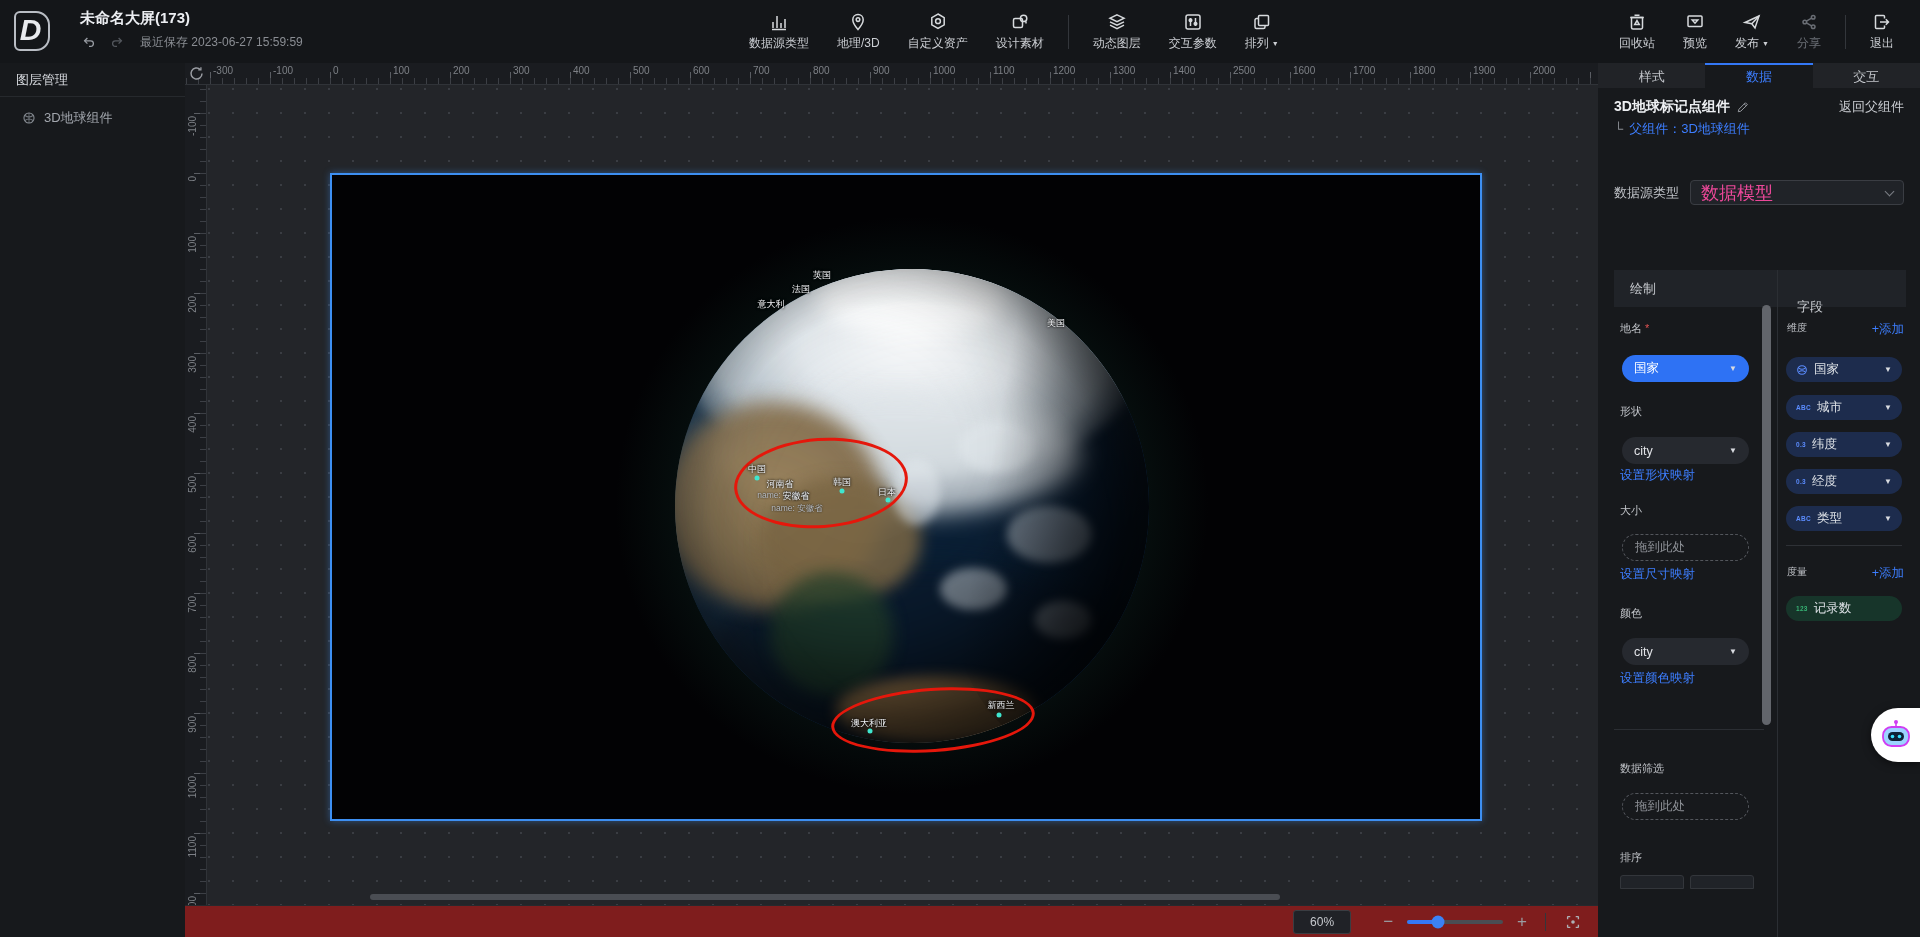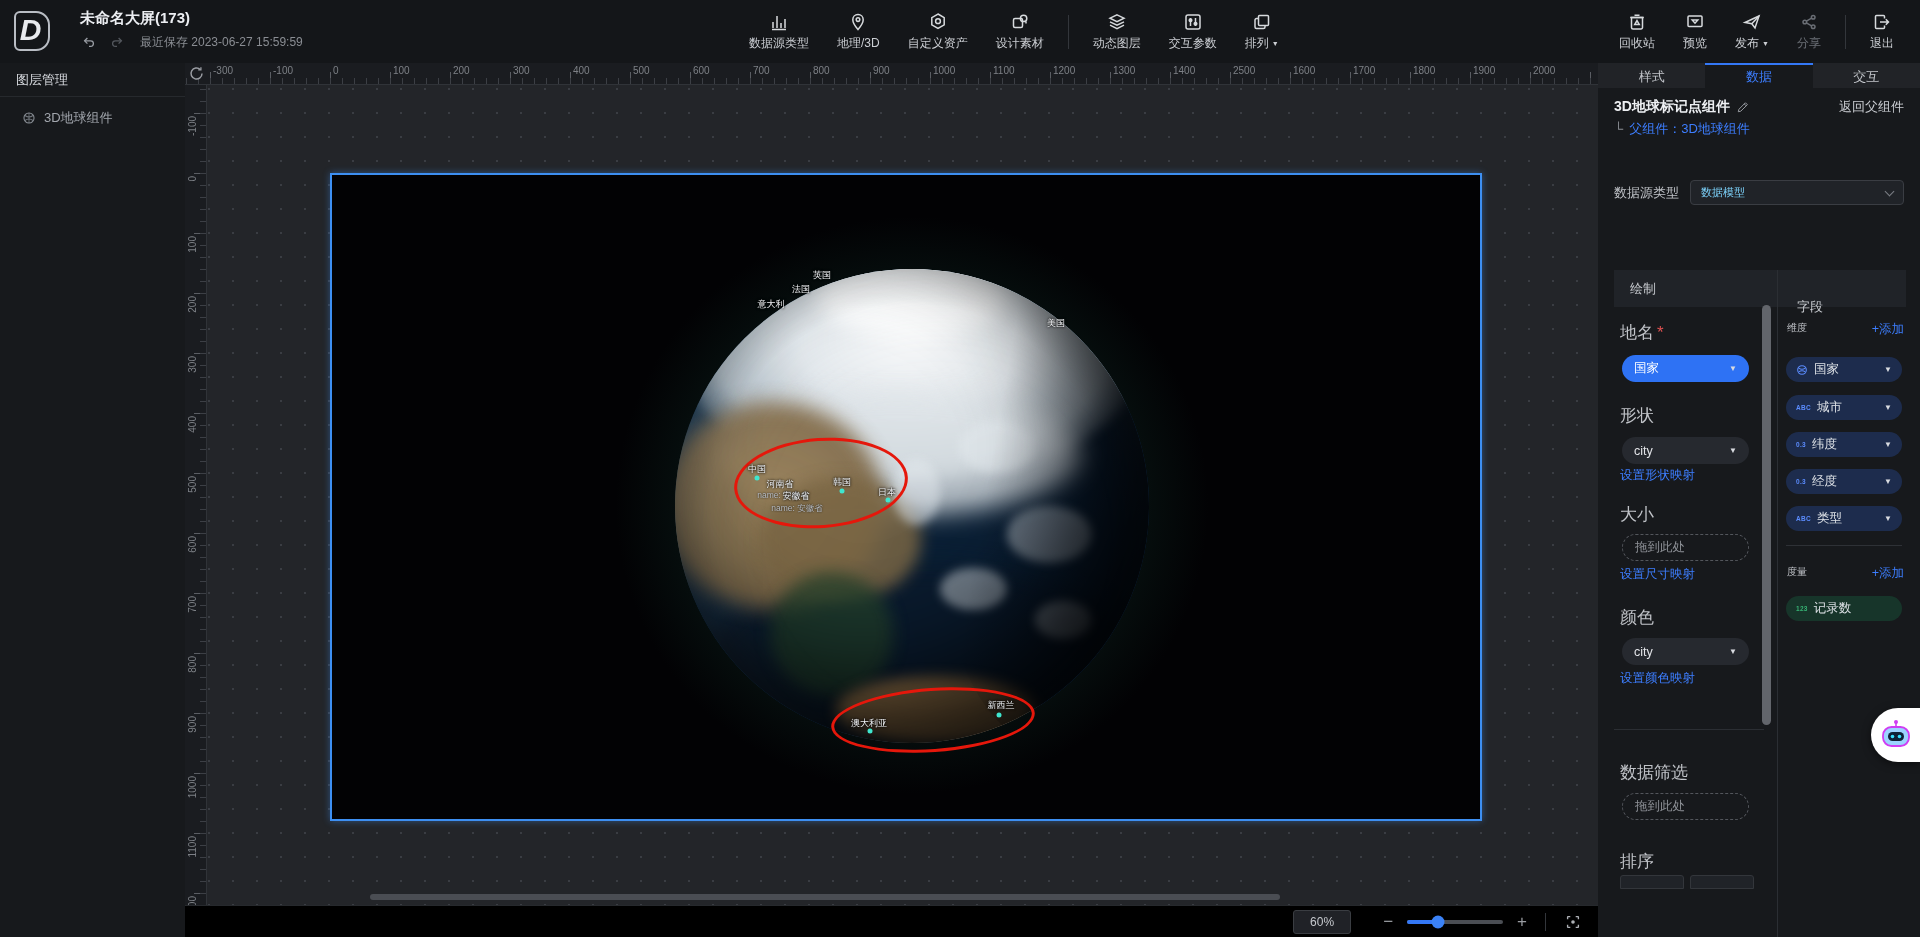--- a/index.html
+++ b/index.html
@@ -102,7 +102,7 @@
   .parent-row .plink { color:#3d7eff; cursor:pointer; }
   .form-row { position:absolute; left:16px; right:16px; display:flex; align-items:center; }
   .form-label { width:76px; font-size:13px; color:#c0c3c8; }
-  .select { flex:1; height:25px; background:#202328; border:1px solid #3a3d43; border-radius:4px; display:flex; align-items:center; padding:0 10px; font-size:11px; color:#7dd3fc; cursor:pointer; }
+  .select { flex:1; height:25px; background:#202328; border:1px solid #3a3d43; border-radius:4px; display:flex; align-items:center; padding:0 10px; font-size:18px; color:#ec4899; cursor:pointer; }
   .chev { width:7px; height:7px; border-right:1.5px solid #7a7e84; border-bottom:1.5px solid #7a7e84; transform:rotate(45deg); margin-left:auto; margin-top:-3px; }
   .section-head { position:absolute; left:16px; right:14px; top:207px; height:37px; background:#202328; display:flex; align-items:center; font-size:13px; color:#c6c9ce; }
   .section-head .s1 { margin-left:16px; }

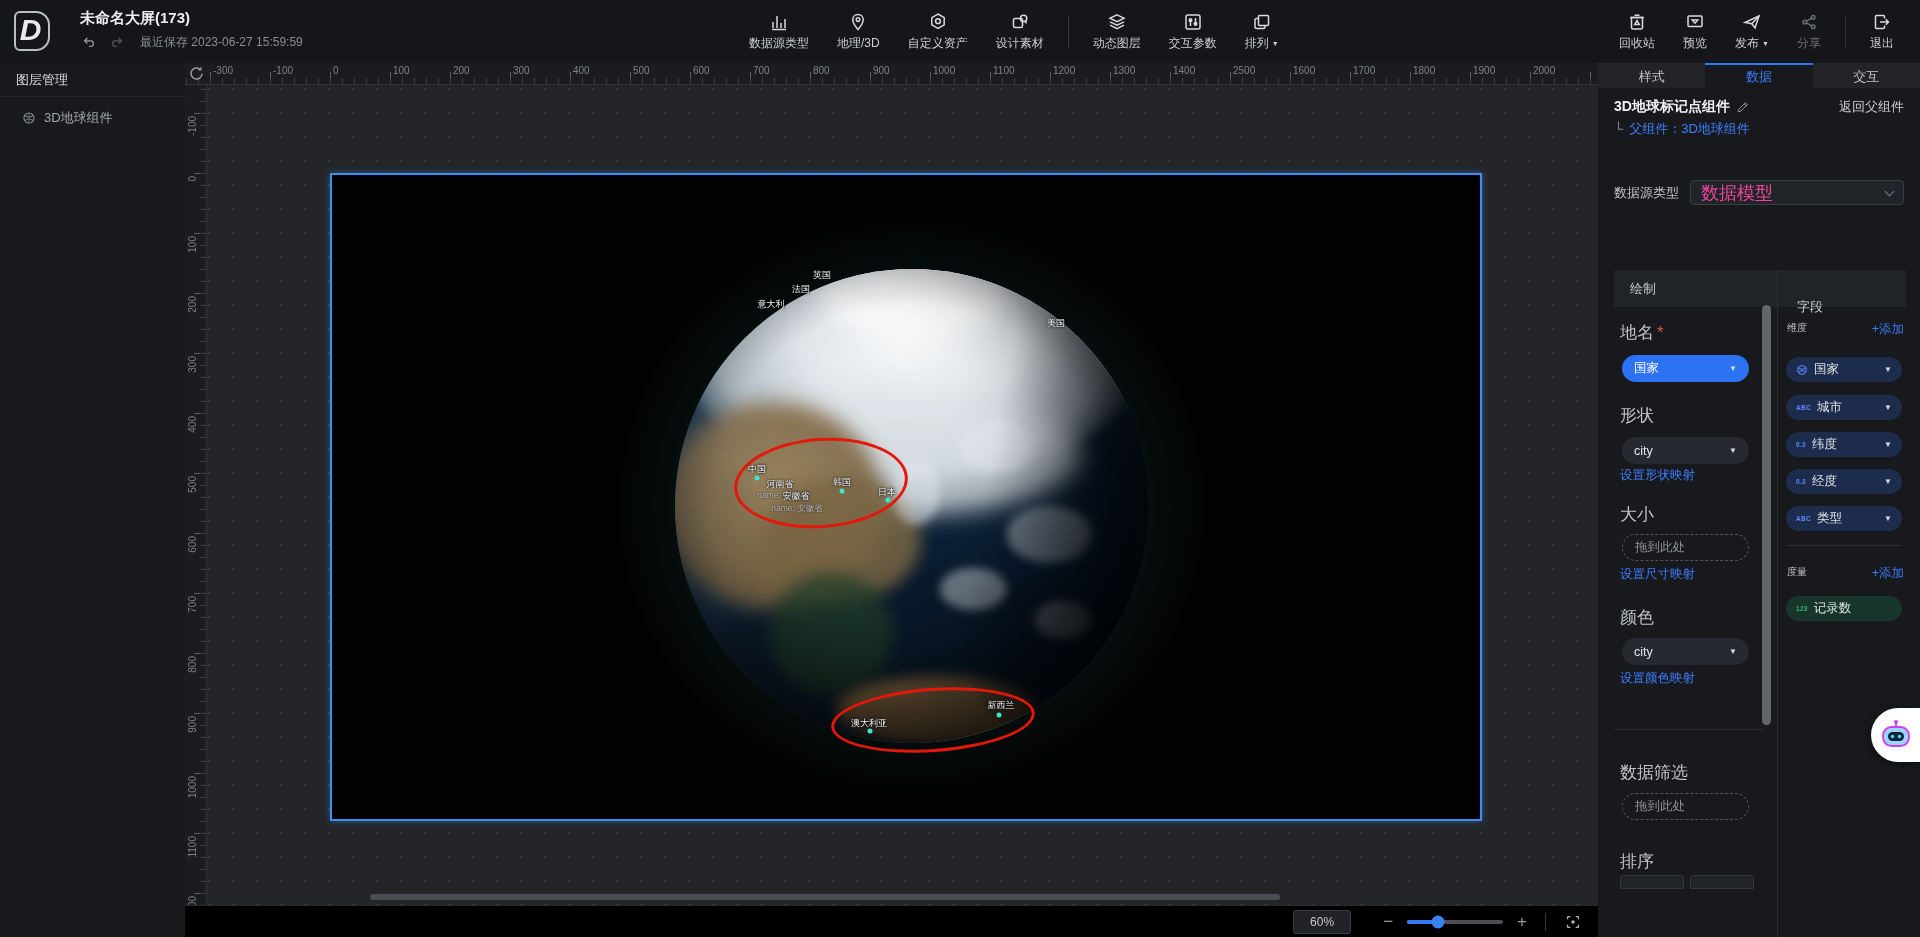--- a/index.html
+++ b/index.html
@@ -107,7 +107,7 @@
   .section-head { position:absolute; left:16px; right:14px; top:207px; height:37px; background:#202328; display:flex; align-items:center; font-size:13px; color:#c6c9ce; }
   .section-head .s1 { margin-left:16px; }
   .section-head .s2 { margin-left:141px;margin-top:37px; }
-  .p-label { position:absolute; left:22px; font-size:17px; color:#c0c3c8; }
+  .p-label { position:absolute; left:22px; font-size:11px; color:#c0c3c8; }
   .req { color:#e05252; margin-left:3px; }
   .pill { position:absolute; left:24px; width:127px; height:27px; border-radius:14px; display:flex; align-items:center; padding:0 12px; font-size:12.5px; cursor:pointer; }
   .pill.blue { background:#2e72f4; color:#fff; }

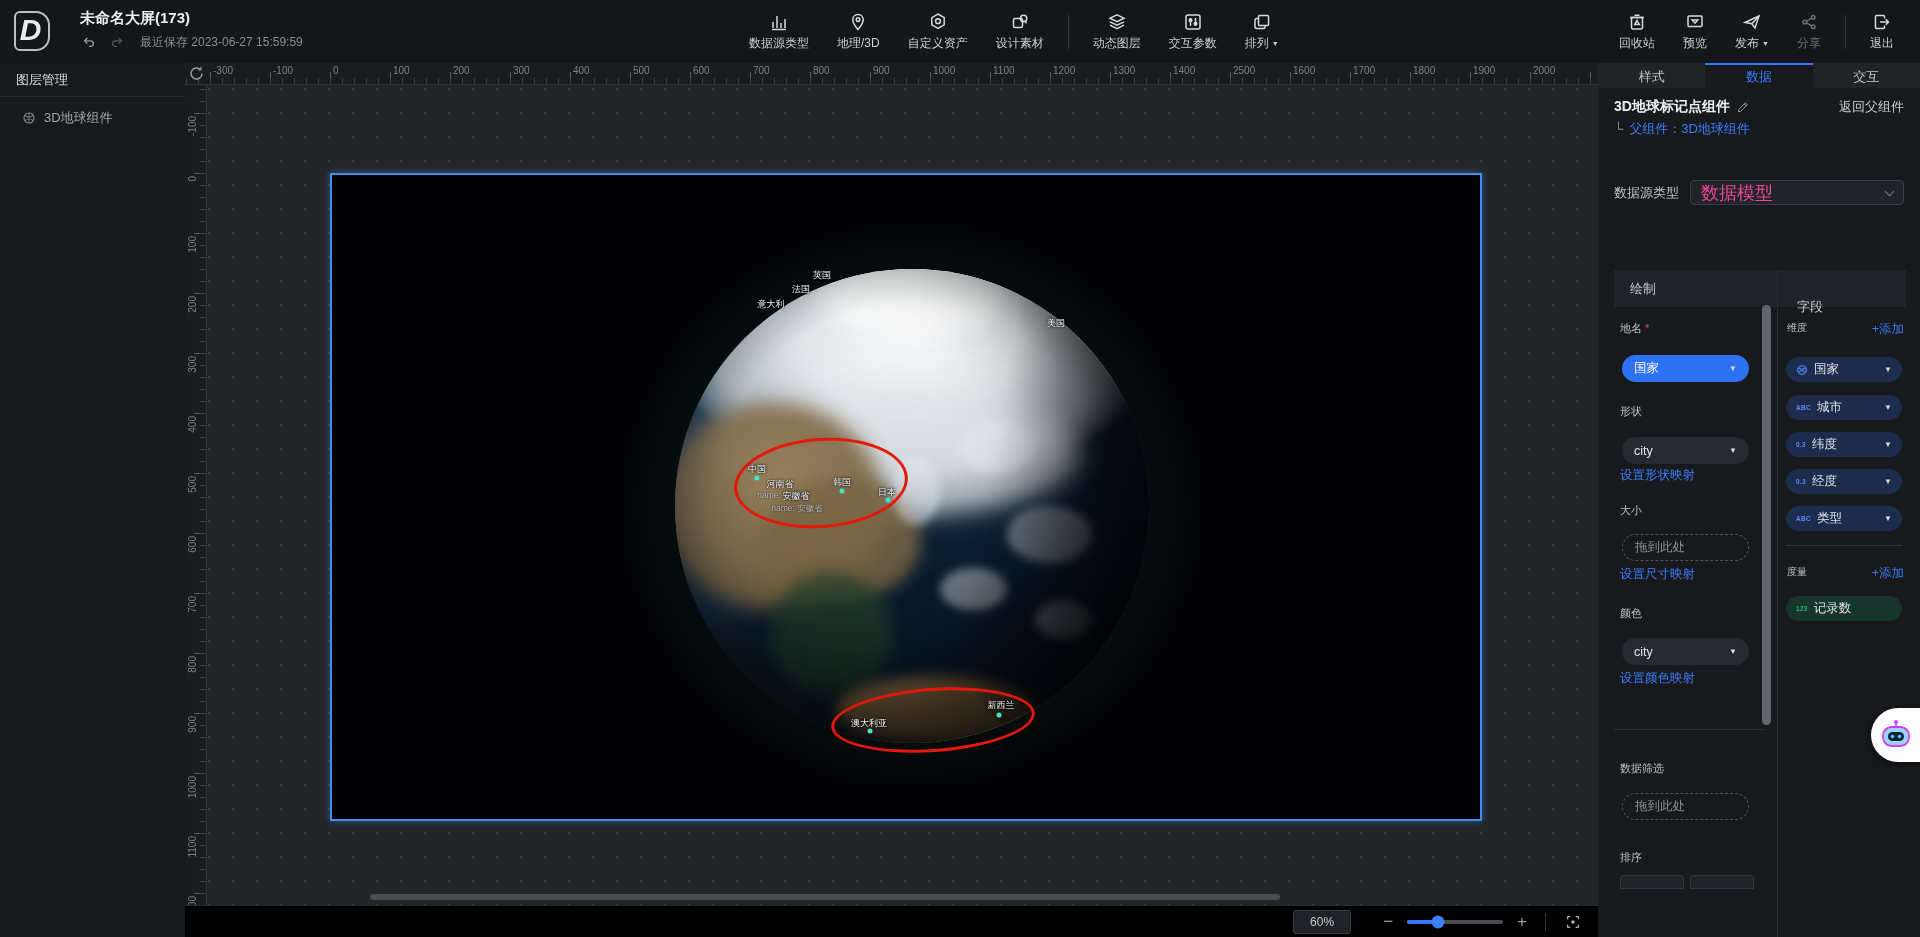--- a/index.html
+++ b/index.html
@@ -79,7 +79,7 @@
   .hscroll { position:absolute; left:185px; top:831px; width:910px; height:6px; border-radius:3px; background:#4a4d53; z-index:6; }
 
   
-  .statusbar { position:absolute; left:185px; top:905px; width:1413px; height:32px; background:#000000; border-top:1px solid #26292d; display:flex; align-items:center; justify-content:flex-end; gap:14px; padding-right:16px; z-index:25; }
+  .statusbar { position:absolute; left:185px; top:905px; width:1413px; height:32px; background:#7f1d1d; border-top:1px solid #26292d; display:flex; align-items:center; justify-content:flex-end; gap:14px; padding-right:16px; z-index:25; }
   .zoom-box { width:58px; height:24px; background:#202227; border:1px solid #3a3d42; border-radius:3px; color:#c6c9ce; font-size:12px; display:flex; align-items:center; justify-content:center; margin-right:18px; }
   .zb-btn { color:#9a9da2; font-size:17px; line-height:1; cursor:pointer; }
   .slider { position:relative; width:96px; height:4px; background:#4a4d53; border-radius:2px; }

